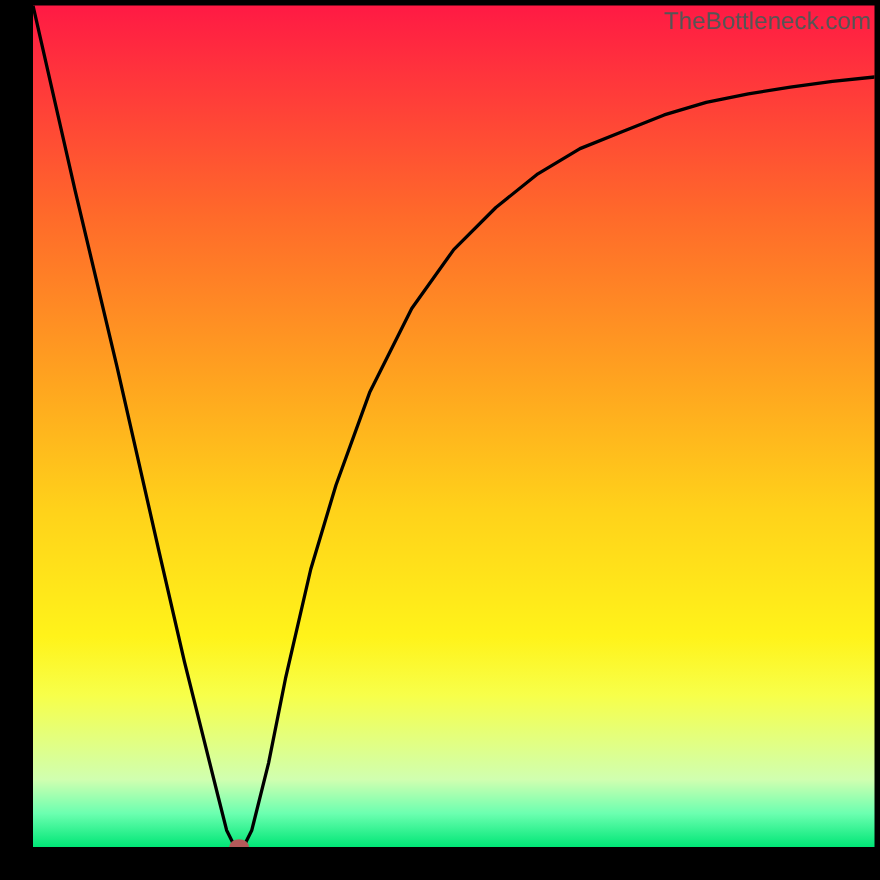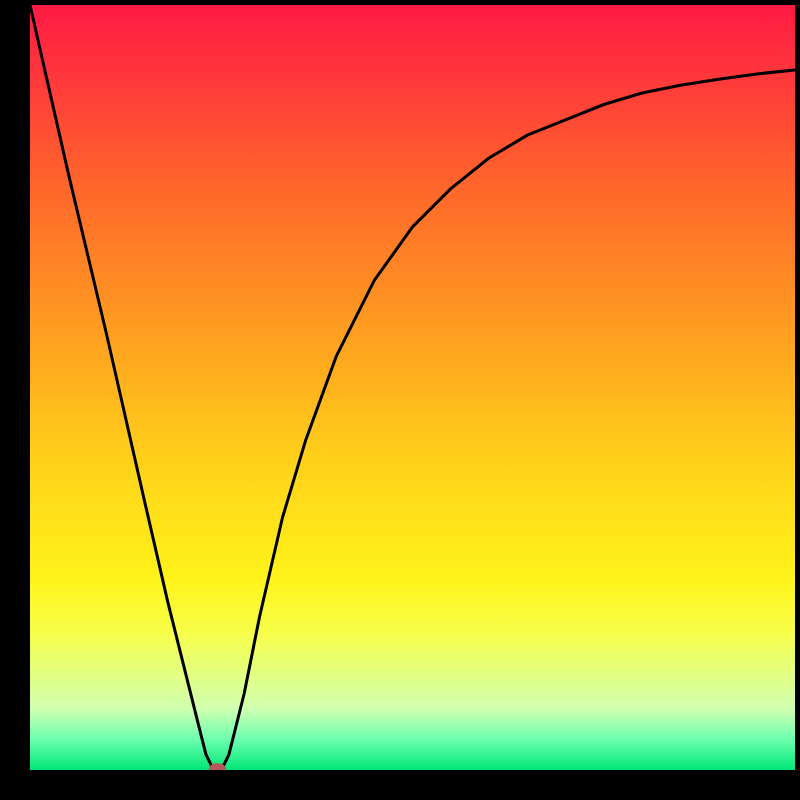--- a/index.html
+++ b/index.html
@@ -59,6 +59,7 @@
 
 <div class="chart-wrap">
 
+  <div class="watermark">TheBottleneck.com</div>
 
   <div class="plot-area">
     <svg class="curve" viewBox="0 0 765 765" preserveAspectRatio="none">

